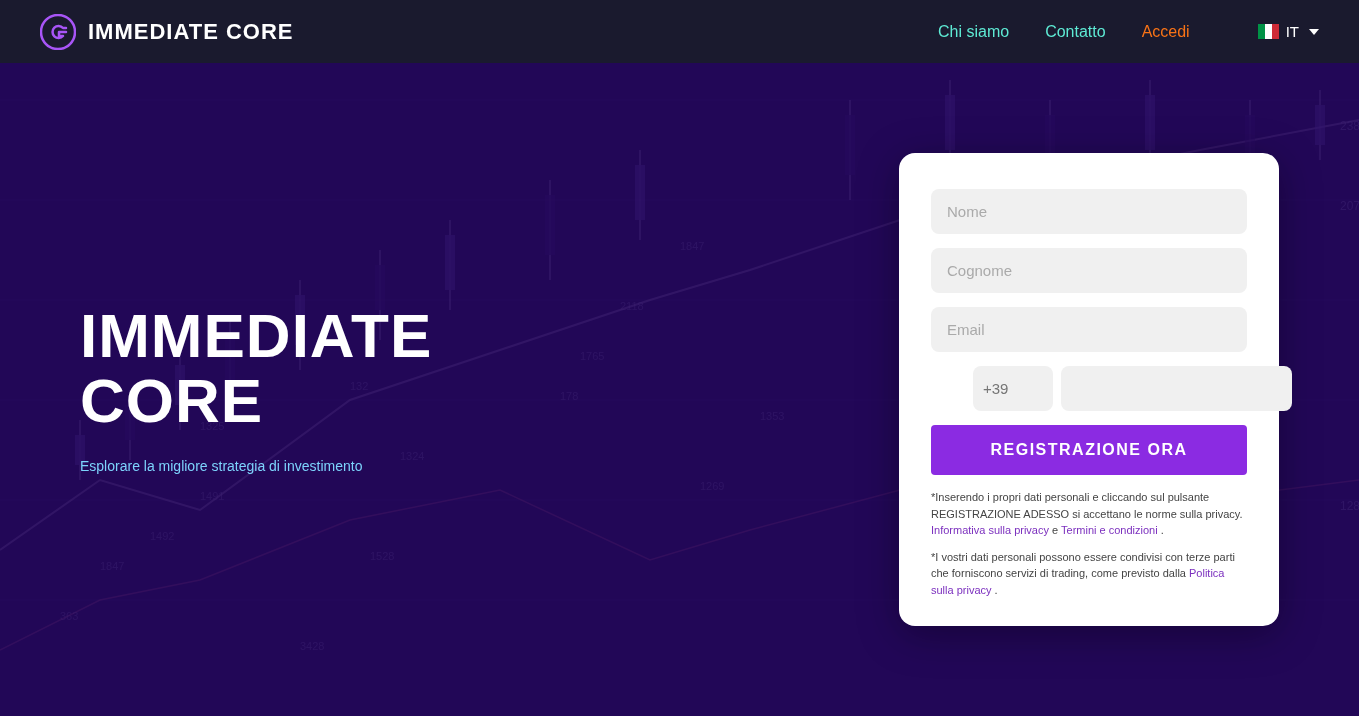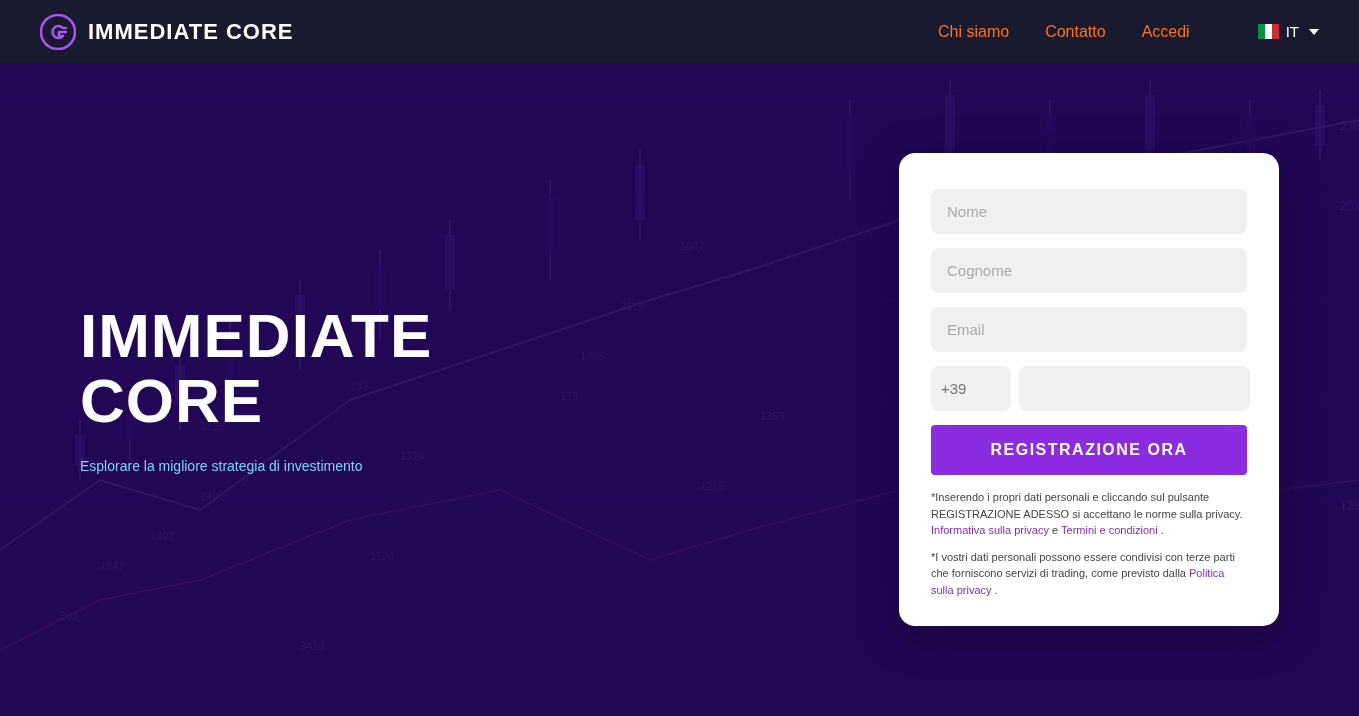--- a/index.html
+++ b/index.html
@@ -36,7 +36,7 @@
       gap: 36px;
     }
     .navbar-link {
-      color: #f97316;
+      color: #5eead4;
       font-size: 16px;
       font-weight: 500;
       cursor: pointer;

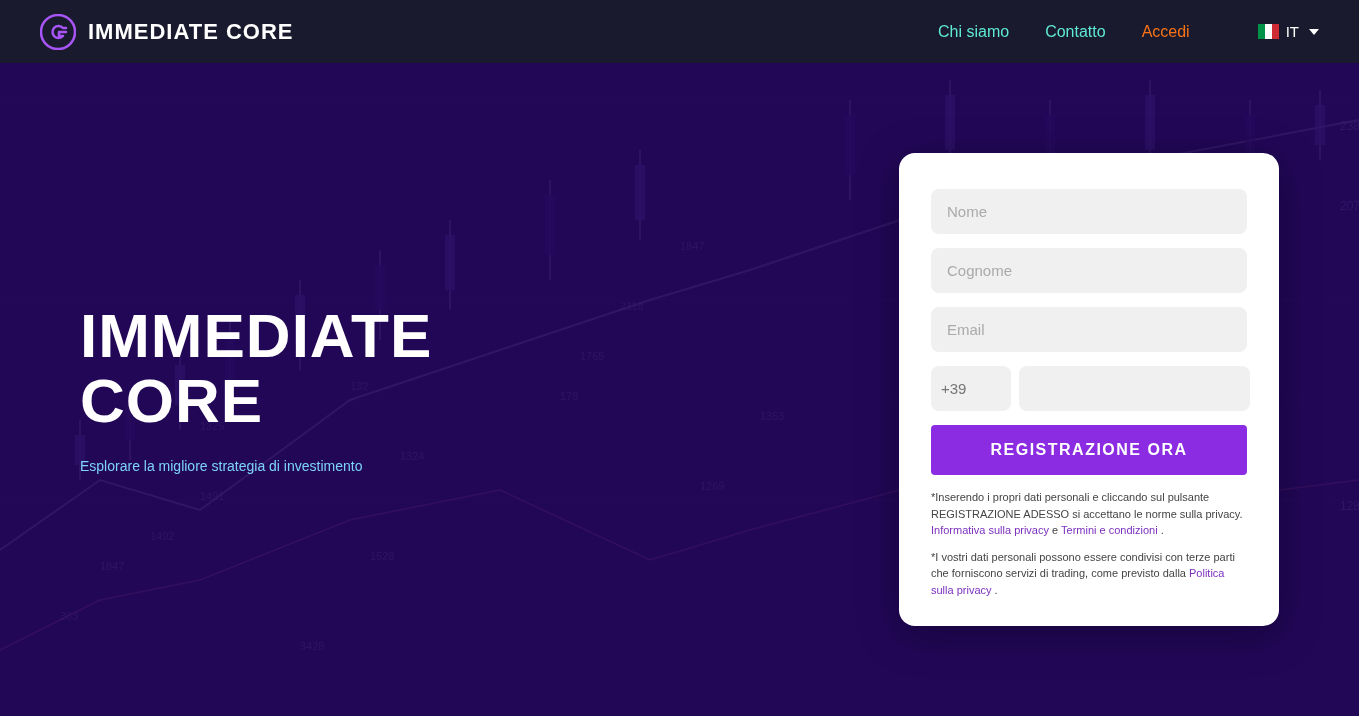--- a/index.html
+++ b/index.html
@@ -142,6 +142,7 @@
       display: flex;
       gap: 8px;
       margin-bottom: 14px;
+      margin-left: 42px;
     }
     .form-phone-prefix {
       width: 80px;

